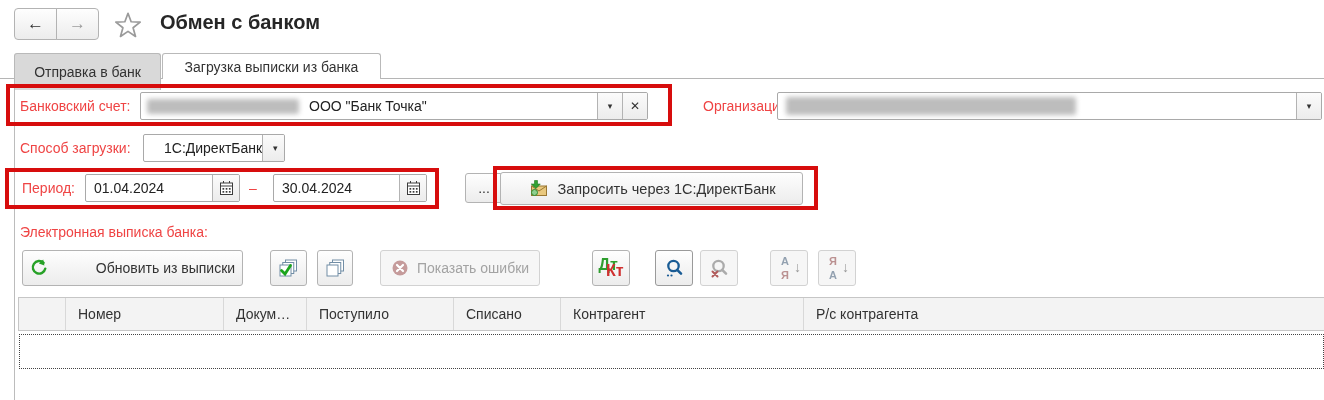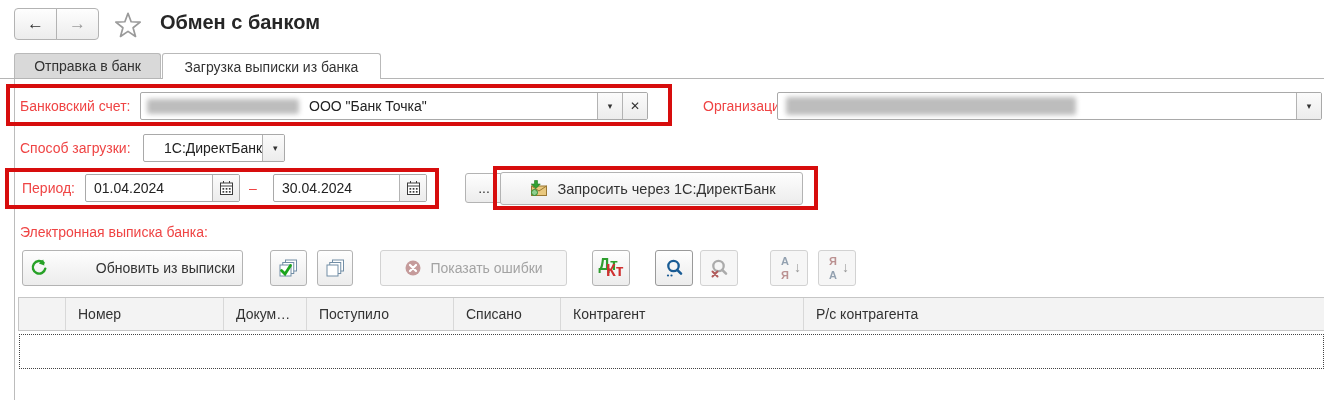--- a/index.html
+++ b/index.html
@@ -35,7 +35,7 @@
   .blurval{filter:blur(2.5px);background:#bdbdbd;border-radius:2px;flex:0 0 auto;}
   
   .tab{
-    position:absolute;top:53px;box-sizing:border-box;height:25px;
+    position:absolute;top:53px;box-sizing:border-box;height:37px;
     border:1px solid #b9b9b9;border-bottom:none;border-radius:3px 3px 0 0;
     display:flex;align-items:center;justify-content:center;
     padding:0 14px;font-size:14px;color:#333;white-space:nowrap;

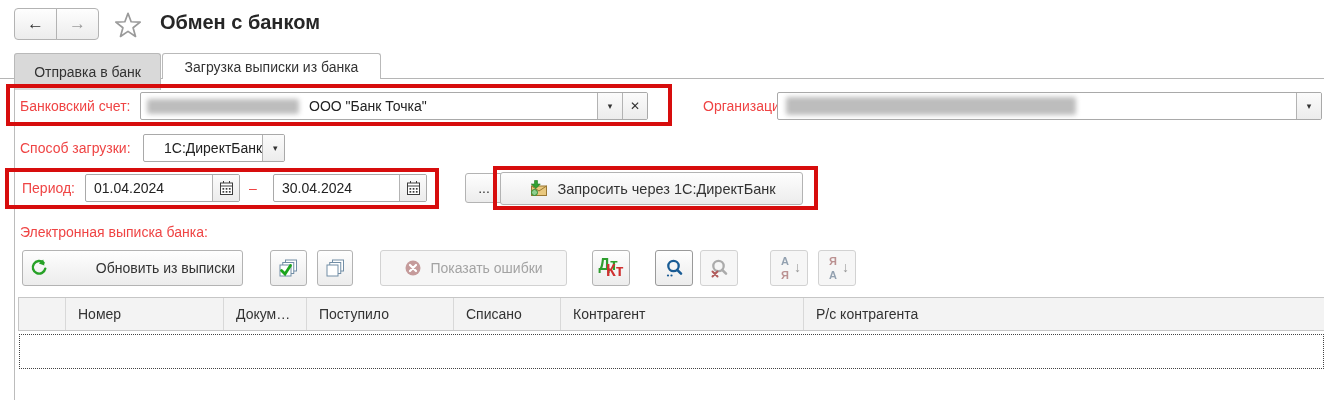--- a/index.html
+++ b/index.html
@@ -241,7 +241,7 @@
   </span>
 </div>
 
-<div class="btn disabled" style="left:380px;top:250px;width:187px;height:36px;">
+<div class="btn disabled" style="left:380px;top:250px;width:160px;height:36px;">
   <span class="icon-wrap">
     <svg width="18" height="18" viewBox="0 0 18 18">
       <circle cx="9" cy="9" r="7.5" fill="#c59b9b"></circle>

